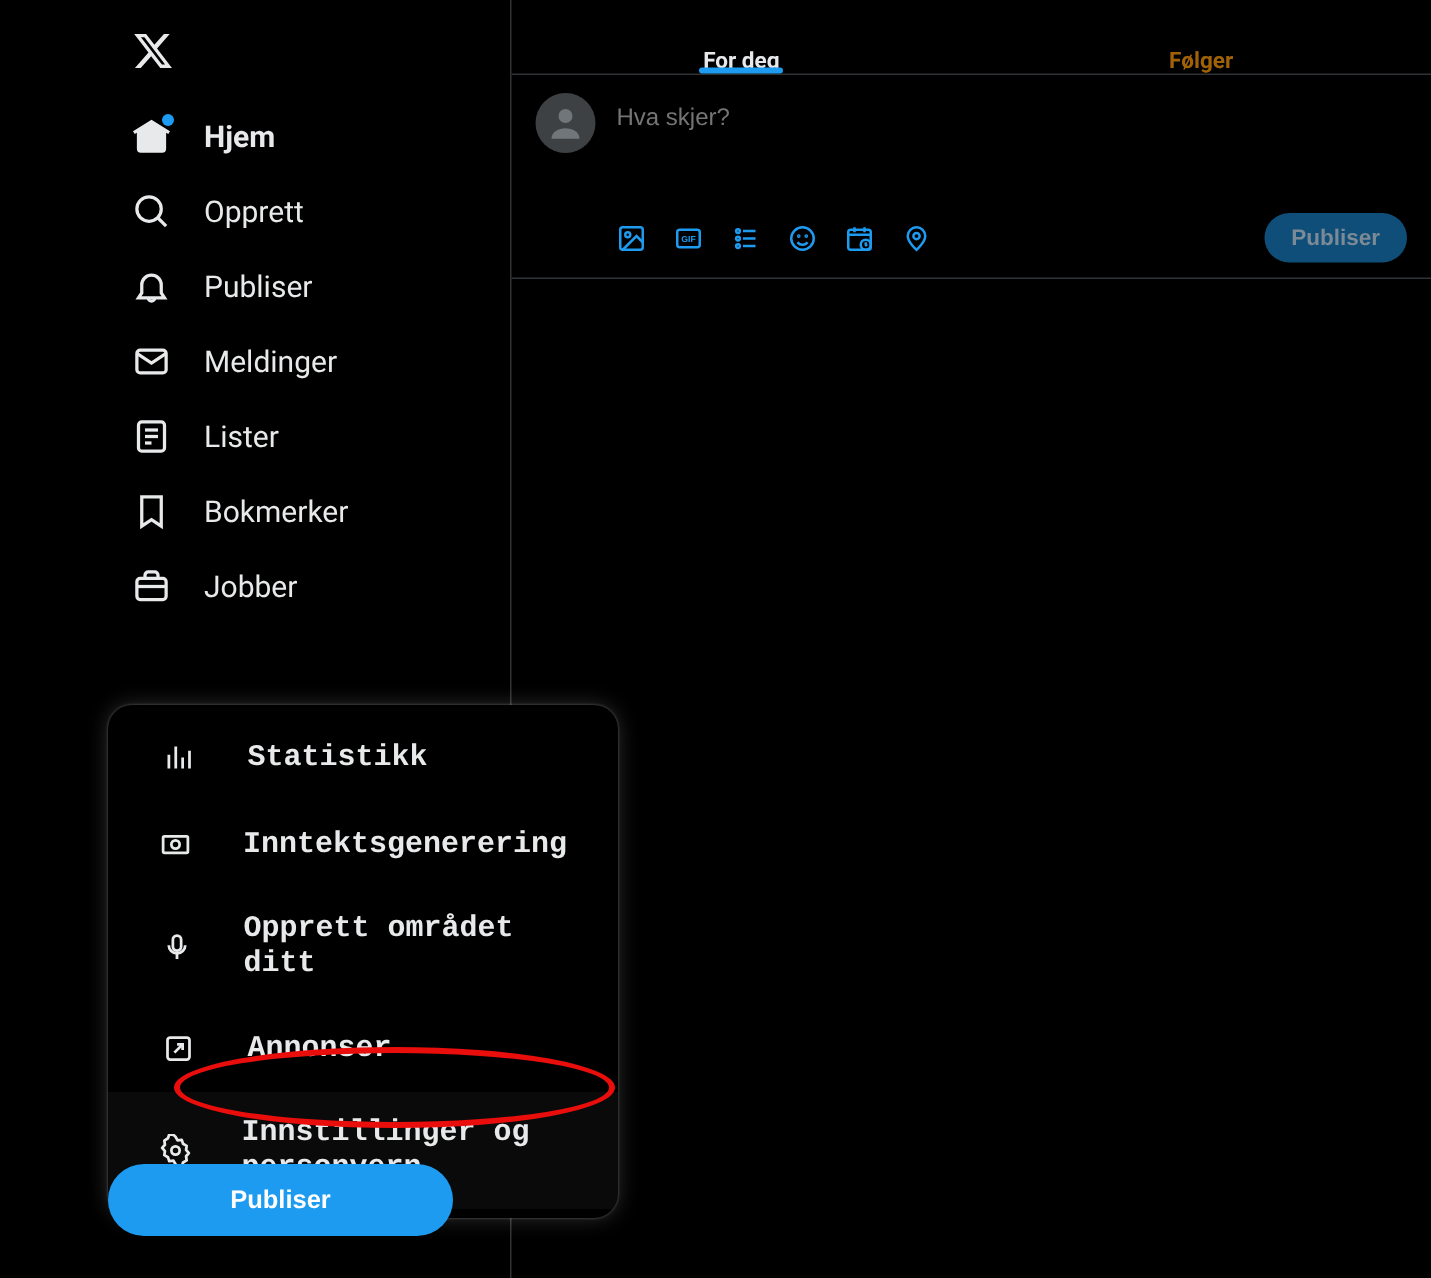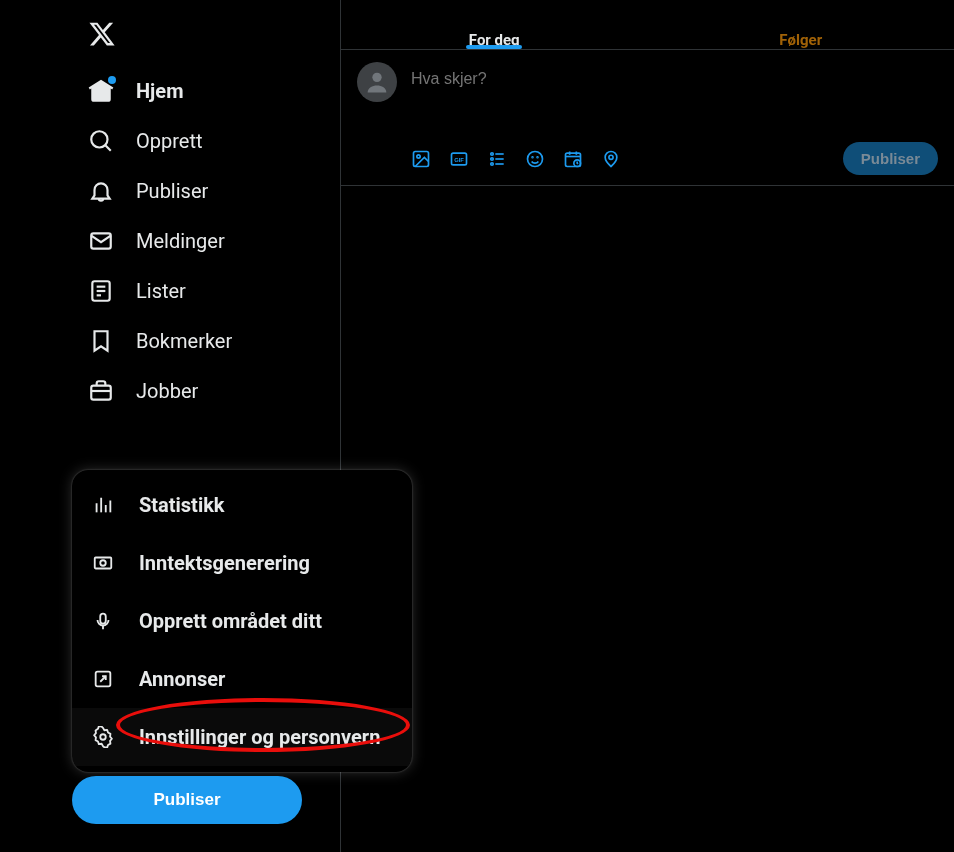--- a/index.html
+++ b/index.html
@@ -24,7 +24,7 @@
     padding: 6px 0;
     overflow: hidden;
   }
-  .popup-item { display: flex; align-items: center; gap: 23px; padding: 16px 18px; cursor: pointer; }
+  .popup-item { display: flex; align-items: center; gap: 33px; padding: 16px 34px; cursor: pointer; font-family: Liberation Mono, monospace; }
   .popup-item .label { font-size: 20px; font-weight: 700; }
   .popup-item.highlight { background: rgba(255,255,255,0.04); }
   .annot-ellipse {

